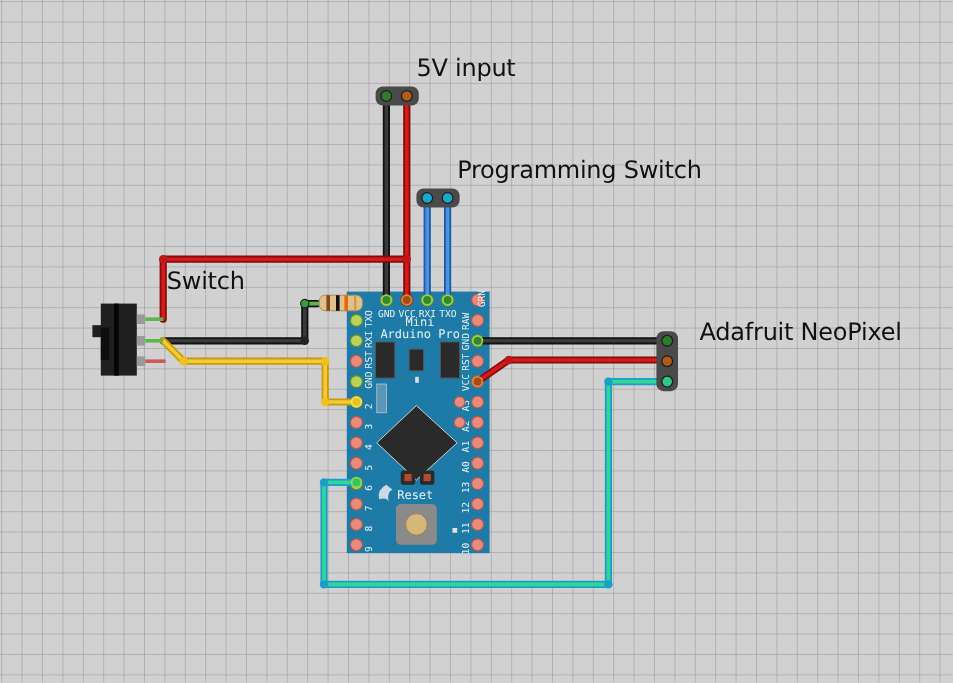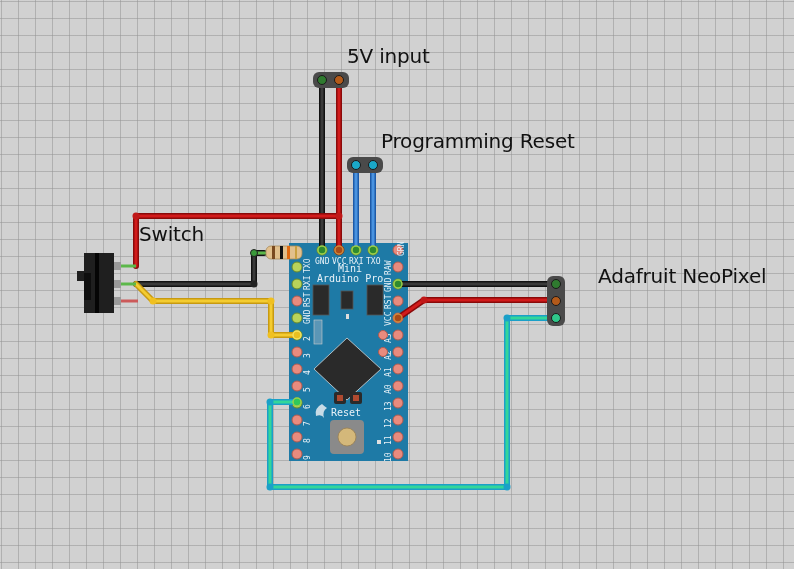--- a/index.html
+++ b/index.html
@@ -23,7 +23,7 @@
 <div id="canvas"></div>
 
 <div class="label" style="left:347px;top:44px;">5V input</div>
-<div class="label" style="left:381px;top:129px;">Programming Reset</div>
+<div class="label" style="left:381px;top:129px;">Programming Switch</div>
 <div class="label" style="left:139px;top:222px;text-align:center;">Switch</div>
 <div class="label" style="left:583px;top:264px;margin-left:15px;">Adafruit NeoPixel</div>
 

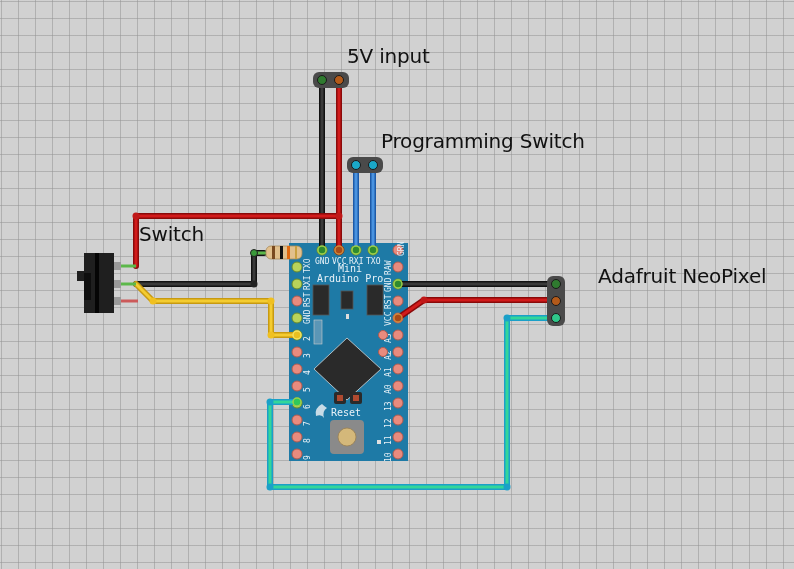--- a/index.html
+++ b/index.html
@@ -25,7 +25,7 @@
 <div class="label" style="left:347px;top:44px;">5V input</div>
 <div class="label" style="left:381px;top:129px;">Programming Switch</div>
 <div class="label" style="left:139px;top:222px;text-align:center;">Switch</div>
-<div class="label" style="left:583px;top:264px;margin-left:15px;">Adafruit NeoPixel</div>
+<div class="label" style="left:583px;top:264px;">Adafruit NeoPixel</div>
 
 <svg width="794" height="569" viewBox="0 0 794 569">
 

